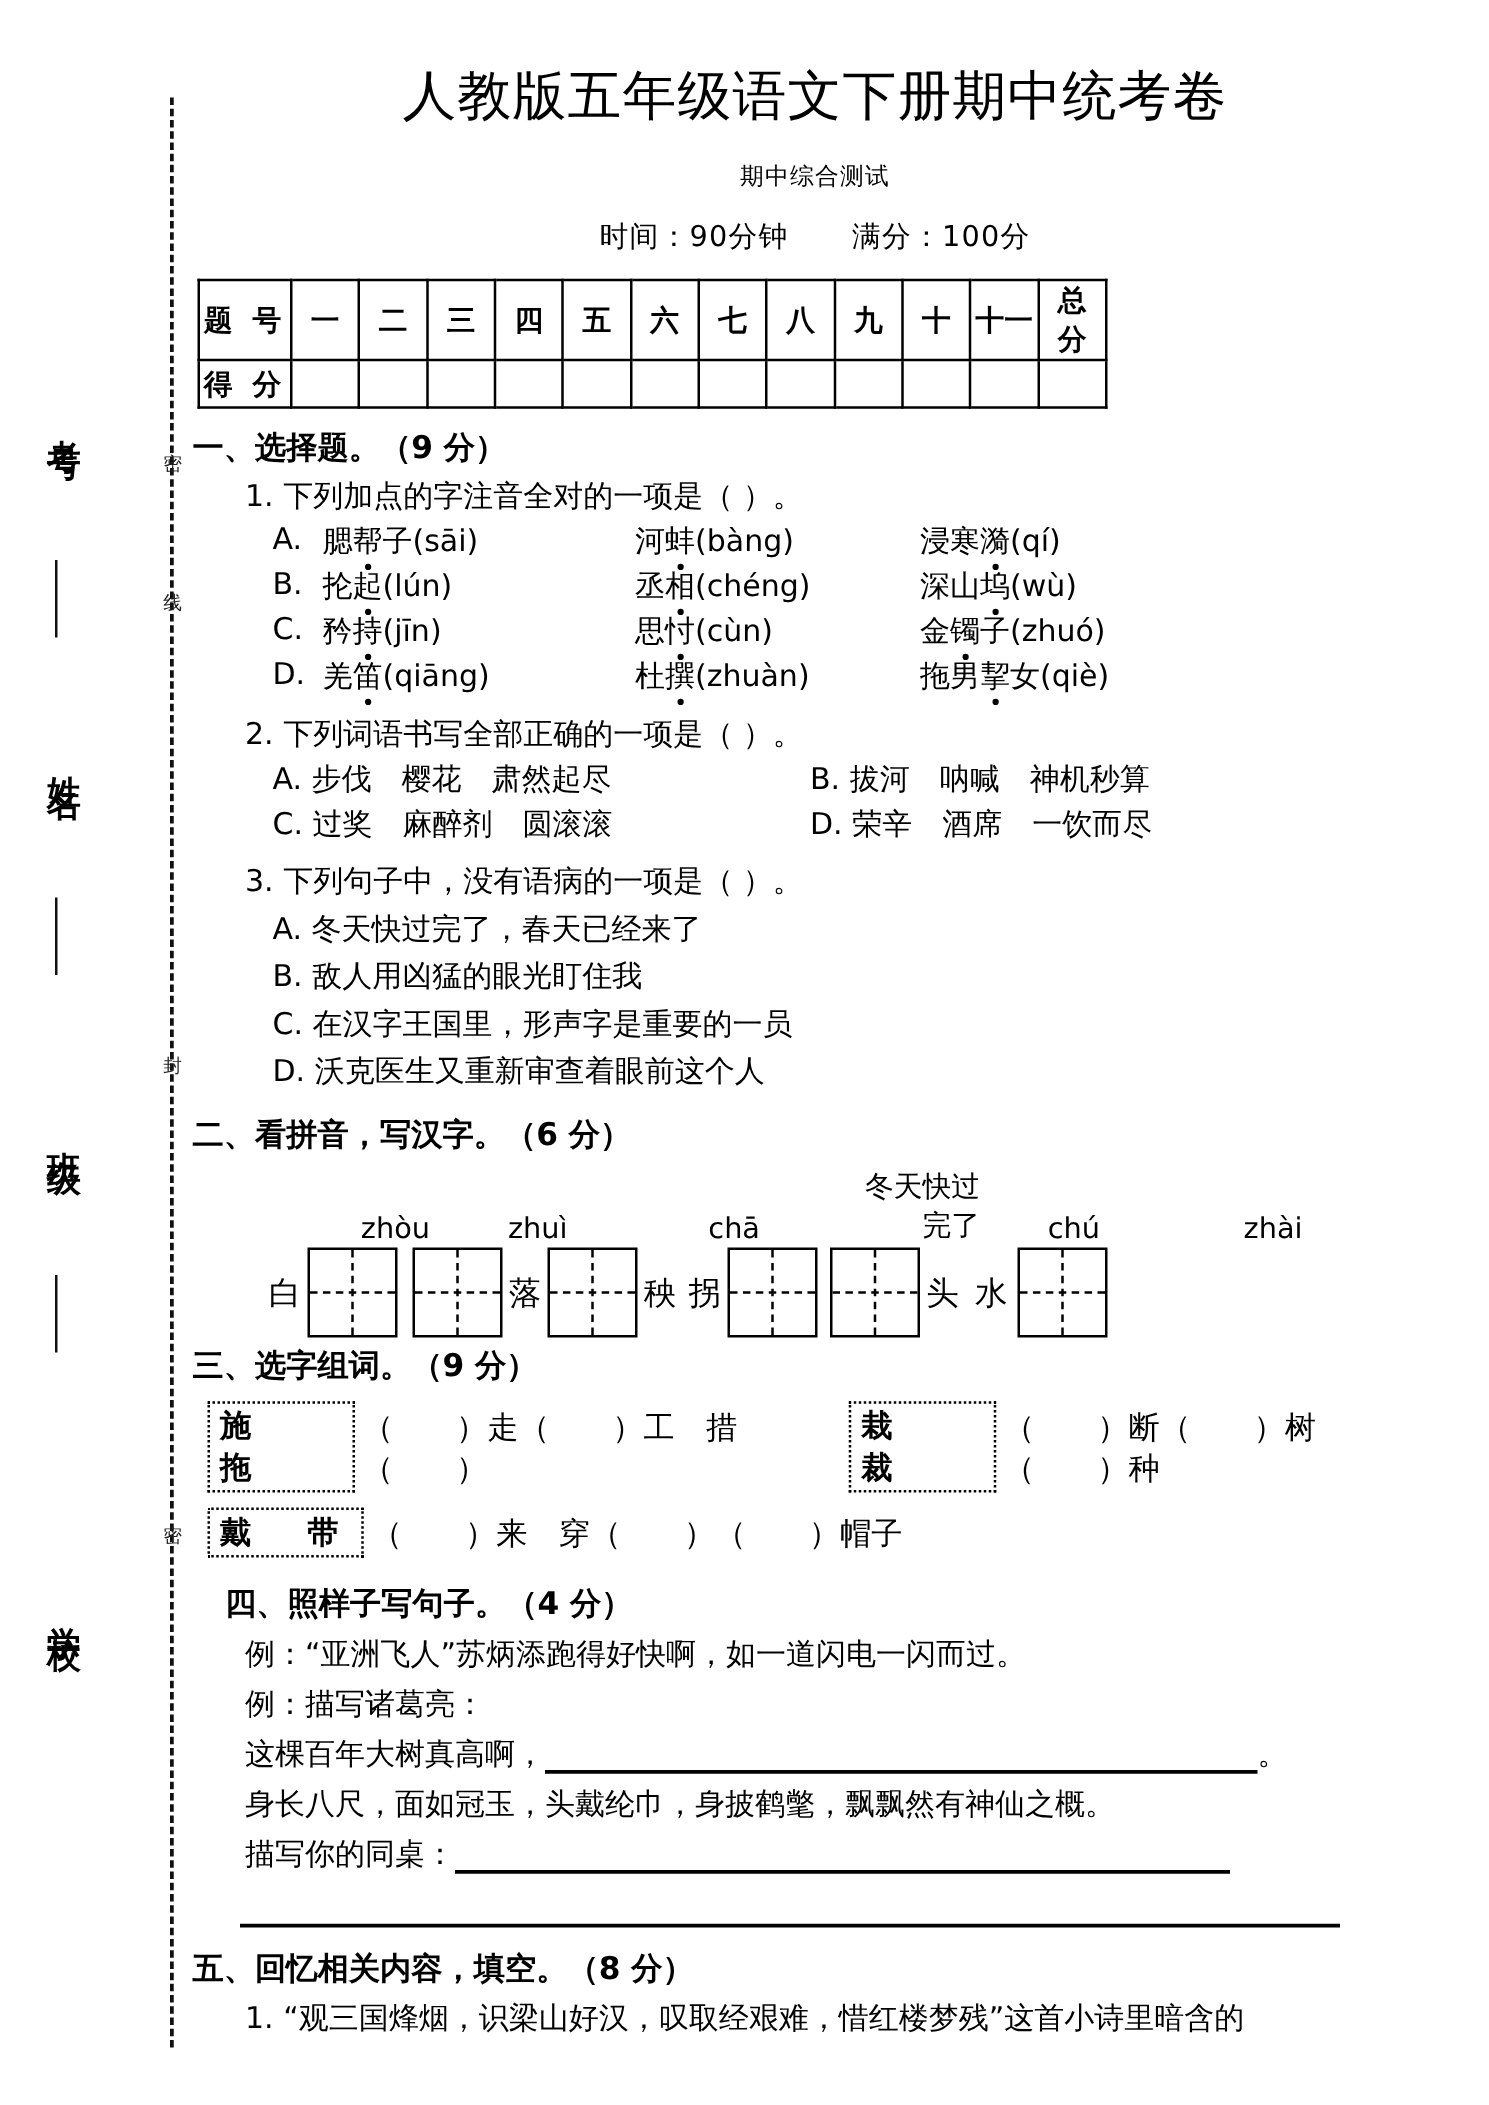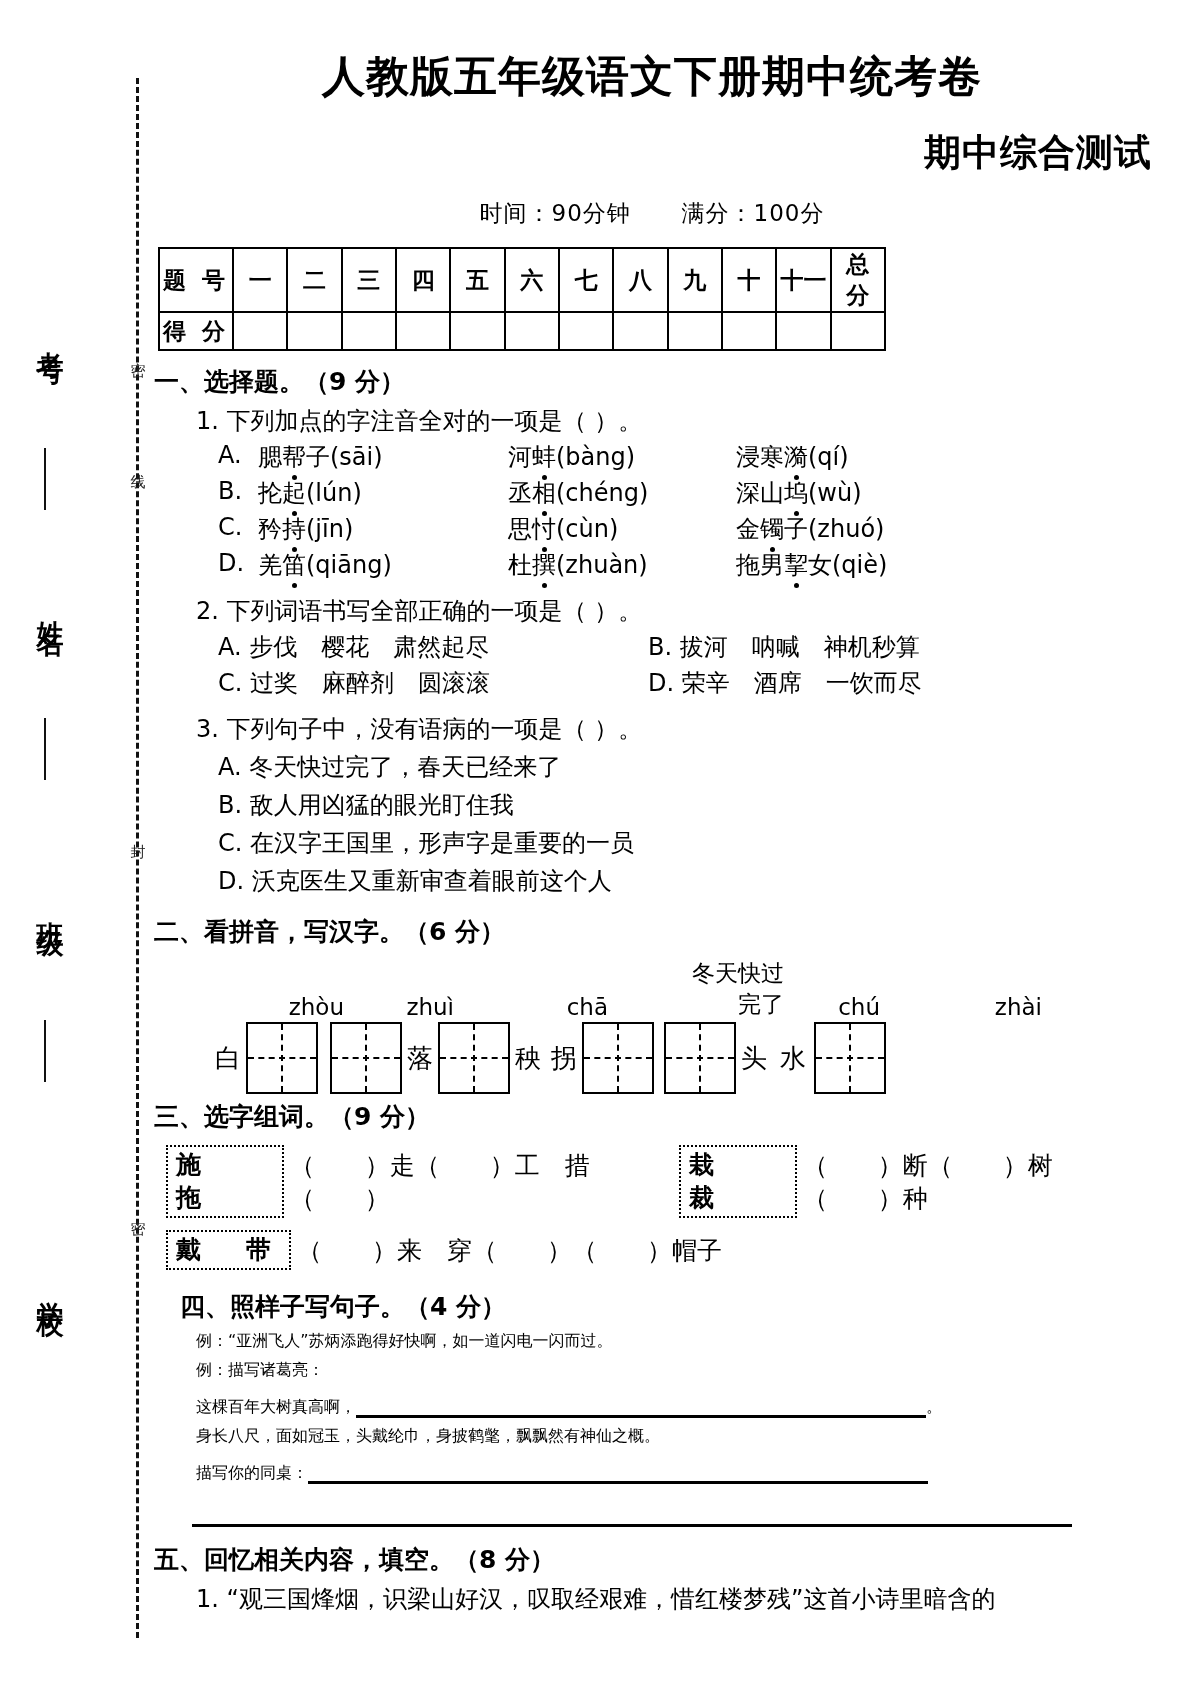--- a/index.html
+++ b/index.html
@@ -64,7 +64,7 @@
   .main-title {
     text-align: center;
     font-size: 43px;
-    font-weight: bold;
+    font-weight: normal;
     letter-spacing: 1px;
     margin-top: 48px;
     font-family: "DejaVu Sans", "Liberation Sans", sans-serif;

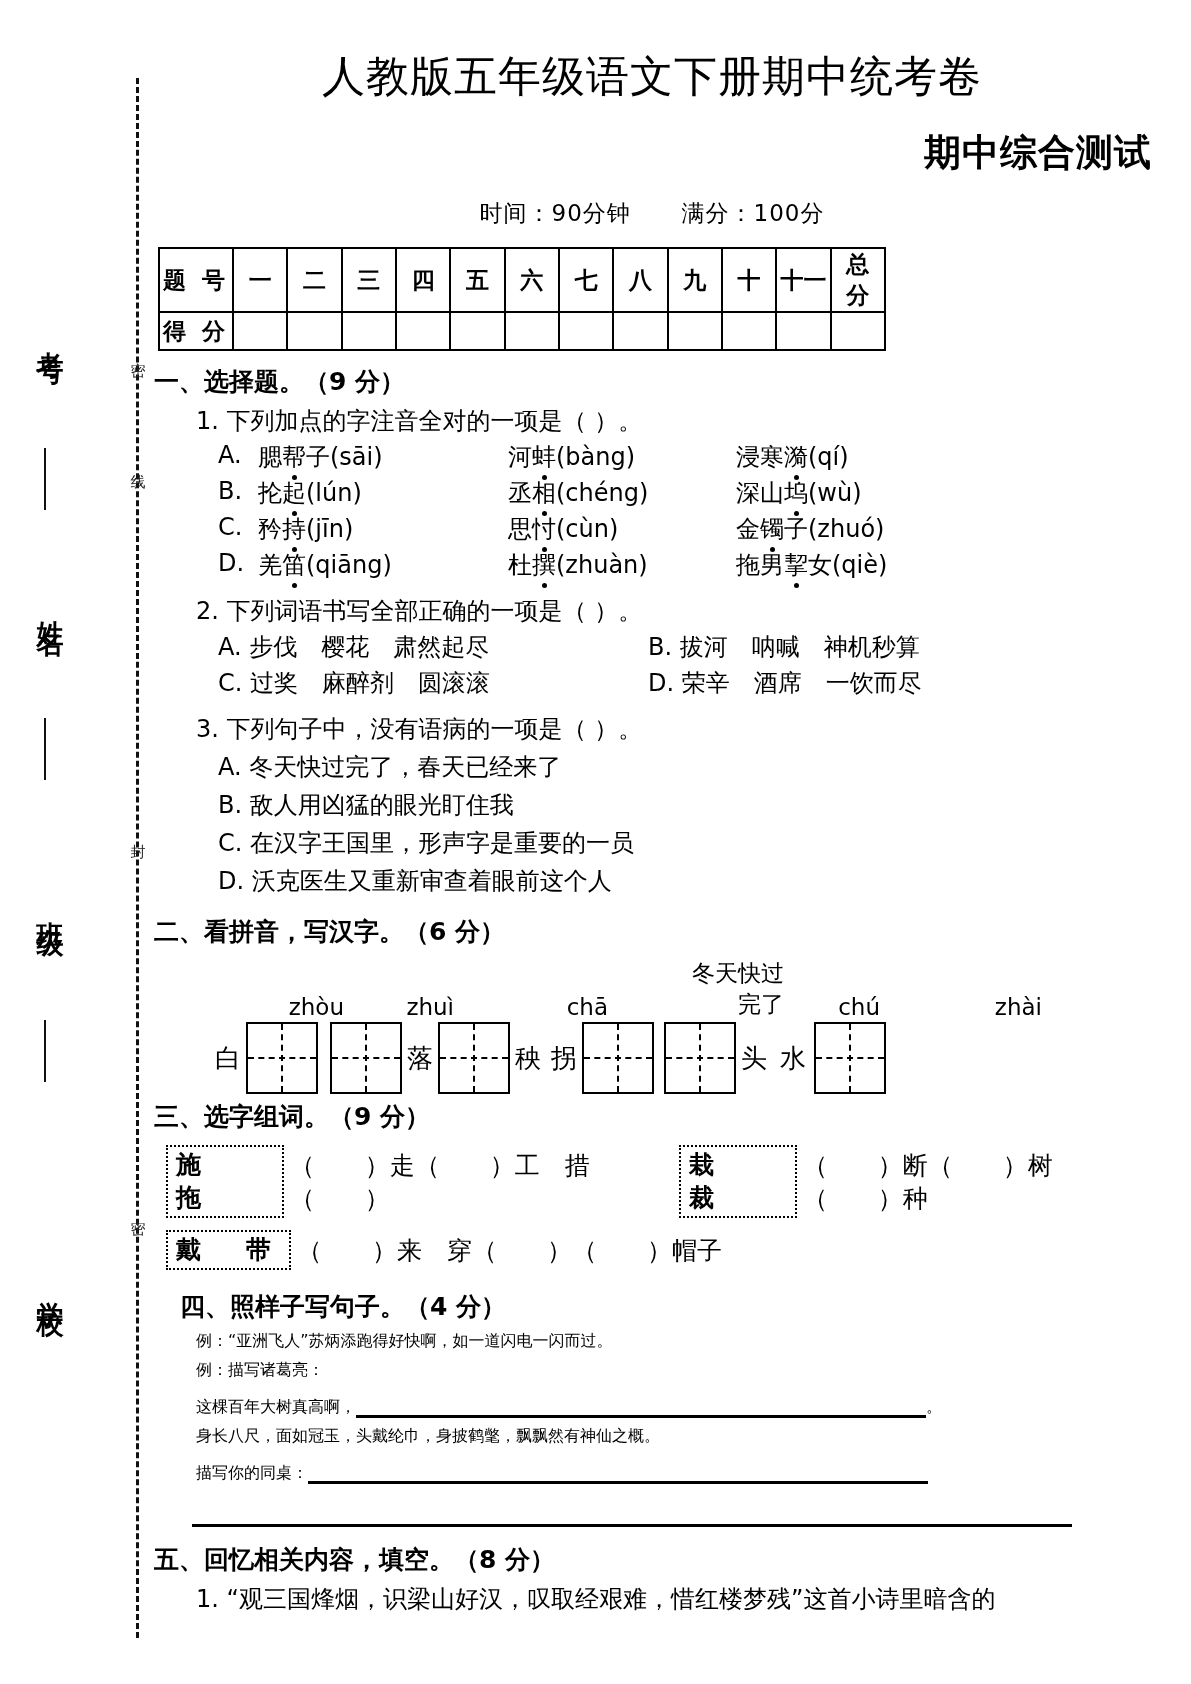--- a/index.html
+++ b/index.html
@@ -70,9 +70,9 @@
     font-family: "DejaVu Sans", "Liberation Sans", sans-serif;
   }
   .sub-title {
-    text-align: right;
-    font-size: 37px;
-    font-weight: bold;
+    text-align: center;
+    font-size: 19px;
+    font-weight: normal;
     margin-top: 22px;
     letter-spacing: 1px;
   }

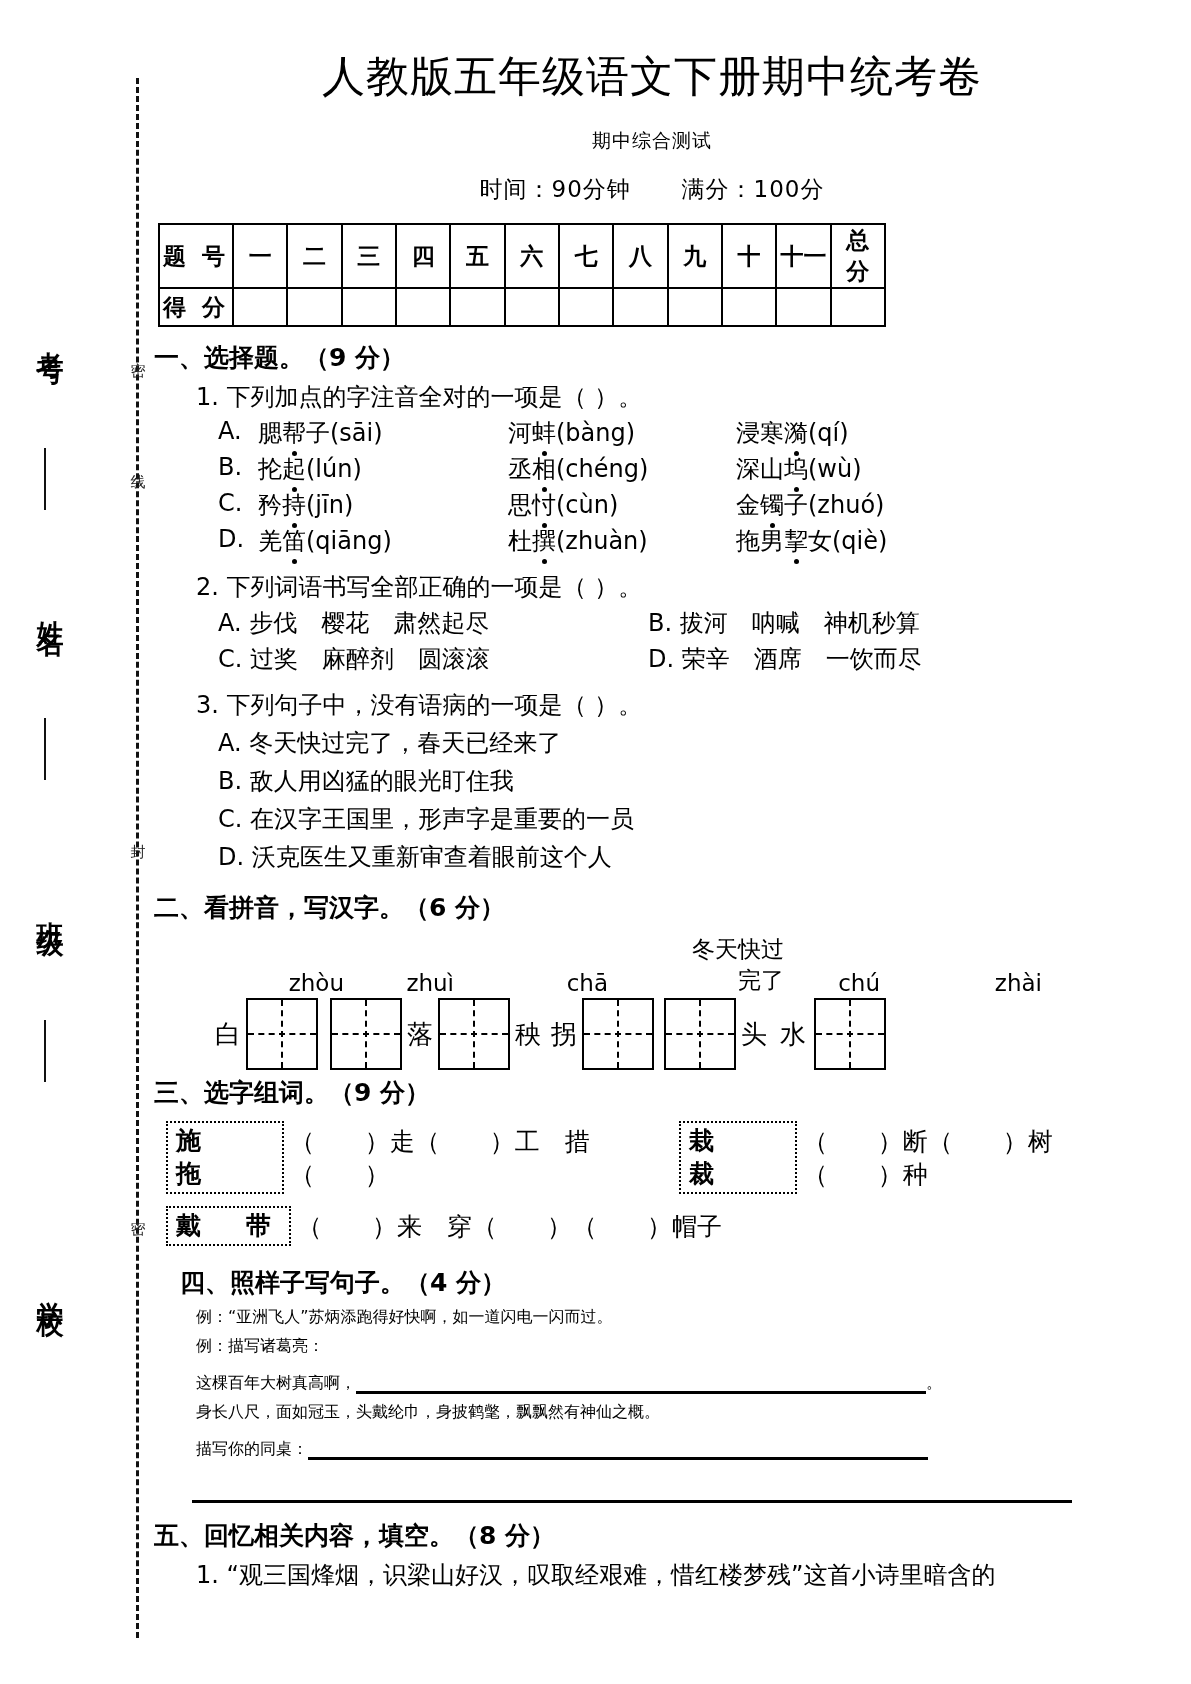--- a/index.html
+++ b/index.html
@@ -191,7 +191,7 @@
     margin-left: 40px;
     margin-top: 6px;
   }
-  .ex { font-size: 16px; margin-left: 44px; margin-top: 8px; }
+  .ex { font-size: 24px; margin-left: 44px; margin-top: 8px; }
 </style>
 </head>
 <body>

